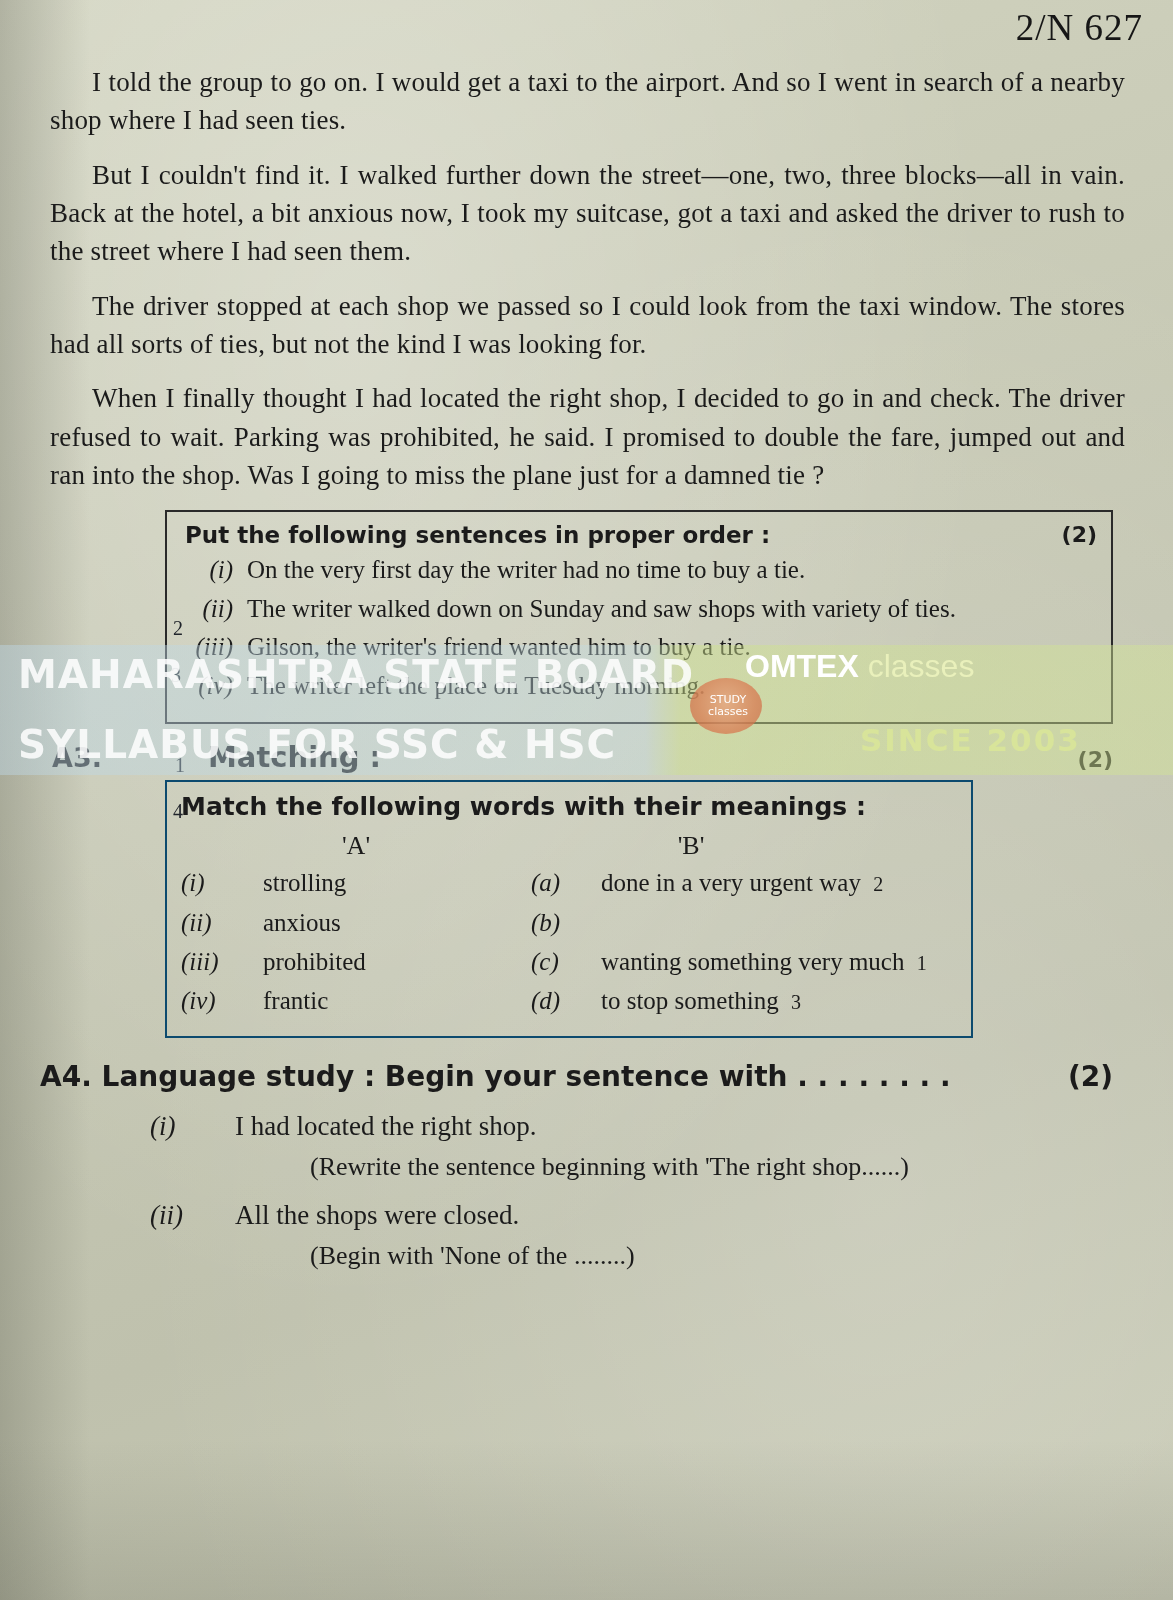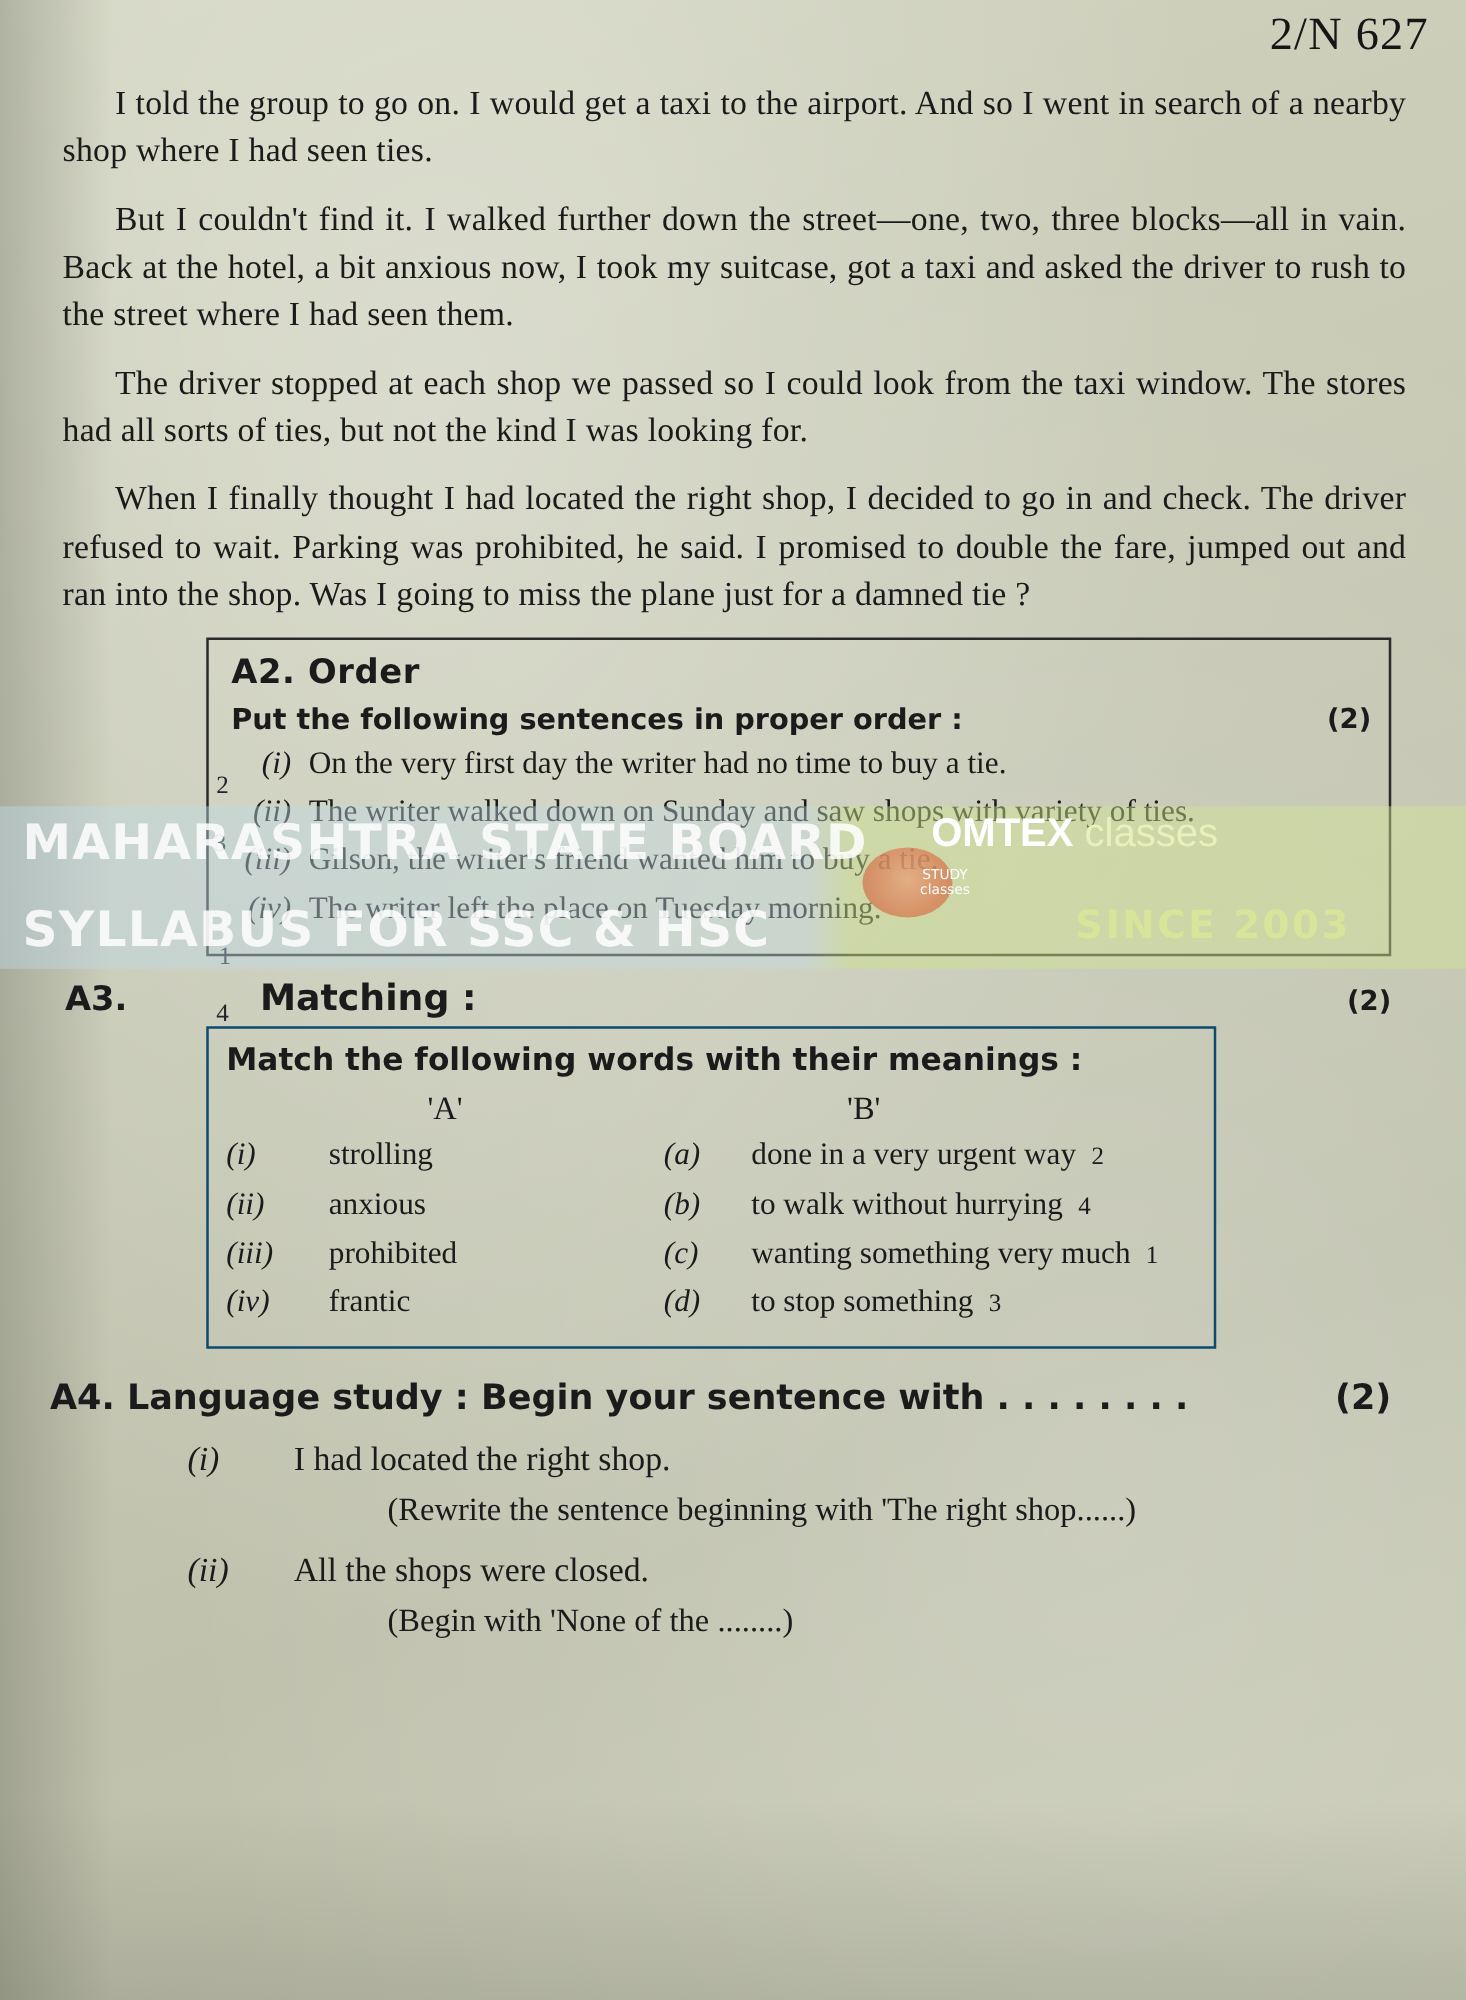--- a/index.html
+++ b/index.html
@@ -262,7 +262,6 @@
   <p class="para">When I finally thought I had located the right shop, I decided to go in and check. The driver refused to wait. Parking was prohibited, he said. I promised to double the fare, jumped out and ran into the shop. Was I going to miss the plane just for a damned tie ?</p>
 
   <div class="a2-box">
-    <div class="a2-title">A2.  Order</div>
     <div class="a2-instruction">
       <span class="marks">(2)</span>
       <span>Put the following sentences in proper order :</span>

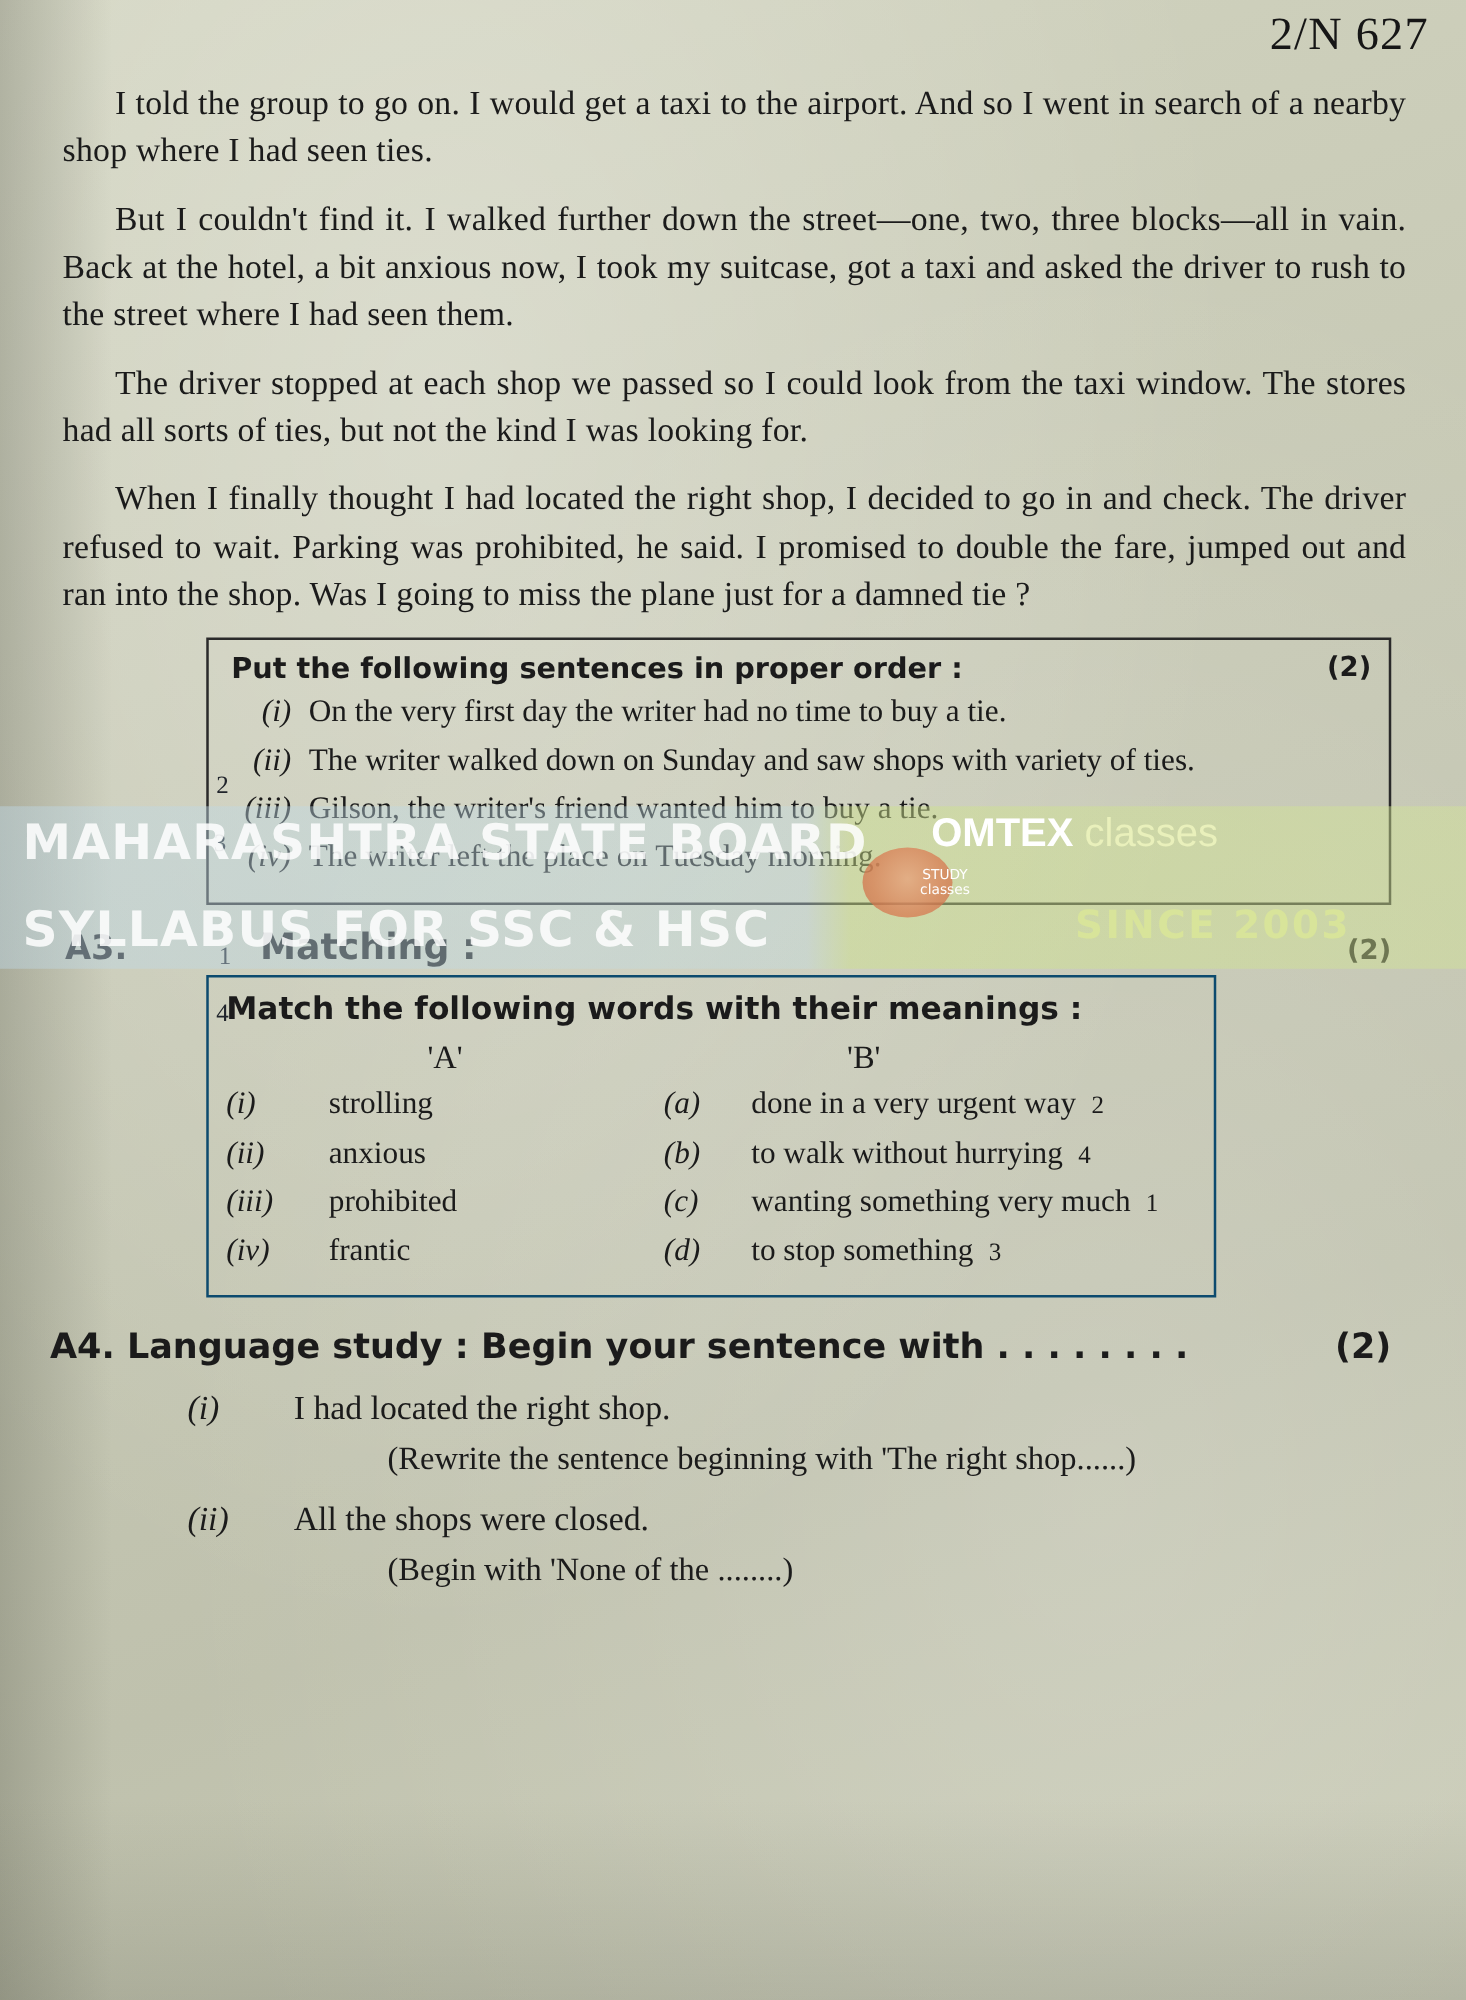--- a/index.html
+++ b/index.html
@@ -236,7 +236,7 @@
     opacity: 0.75;
   }
   .wm-seal-txt {
-    left: 728px; top: 694px;
+    left: 700px; top: 694px;
     font-size: 11px;
     color: #fff;
     font-family: "DejaVu Sans", sans-serif;

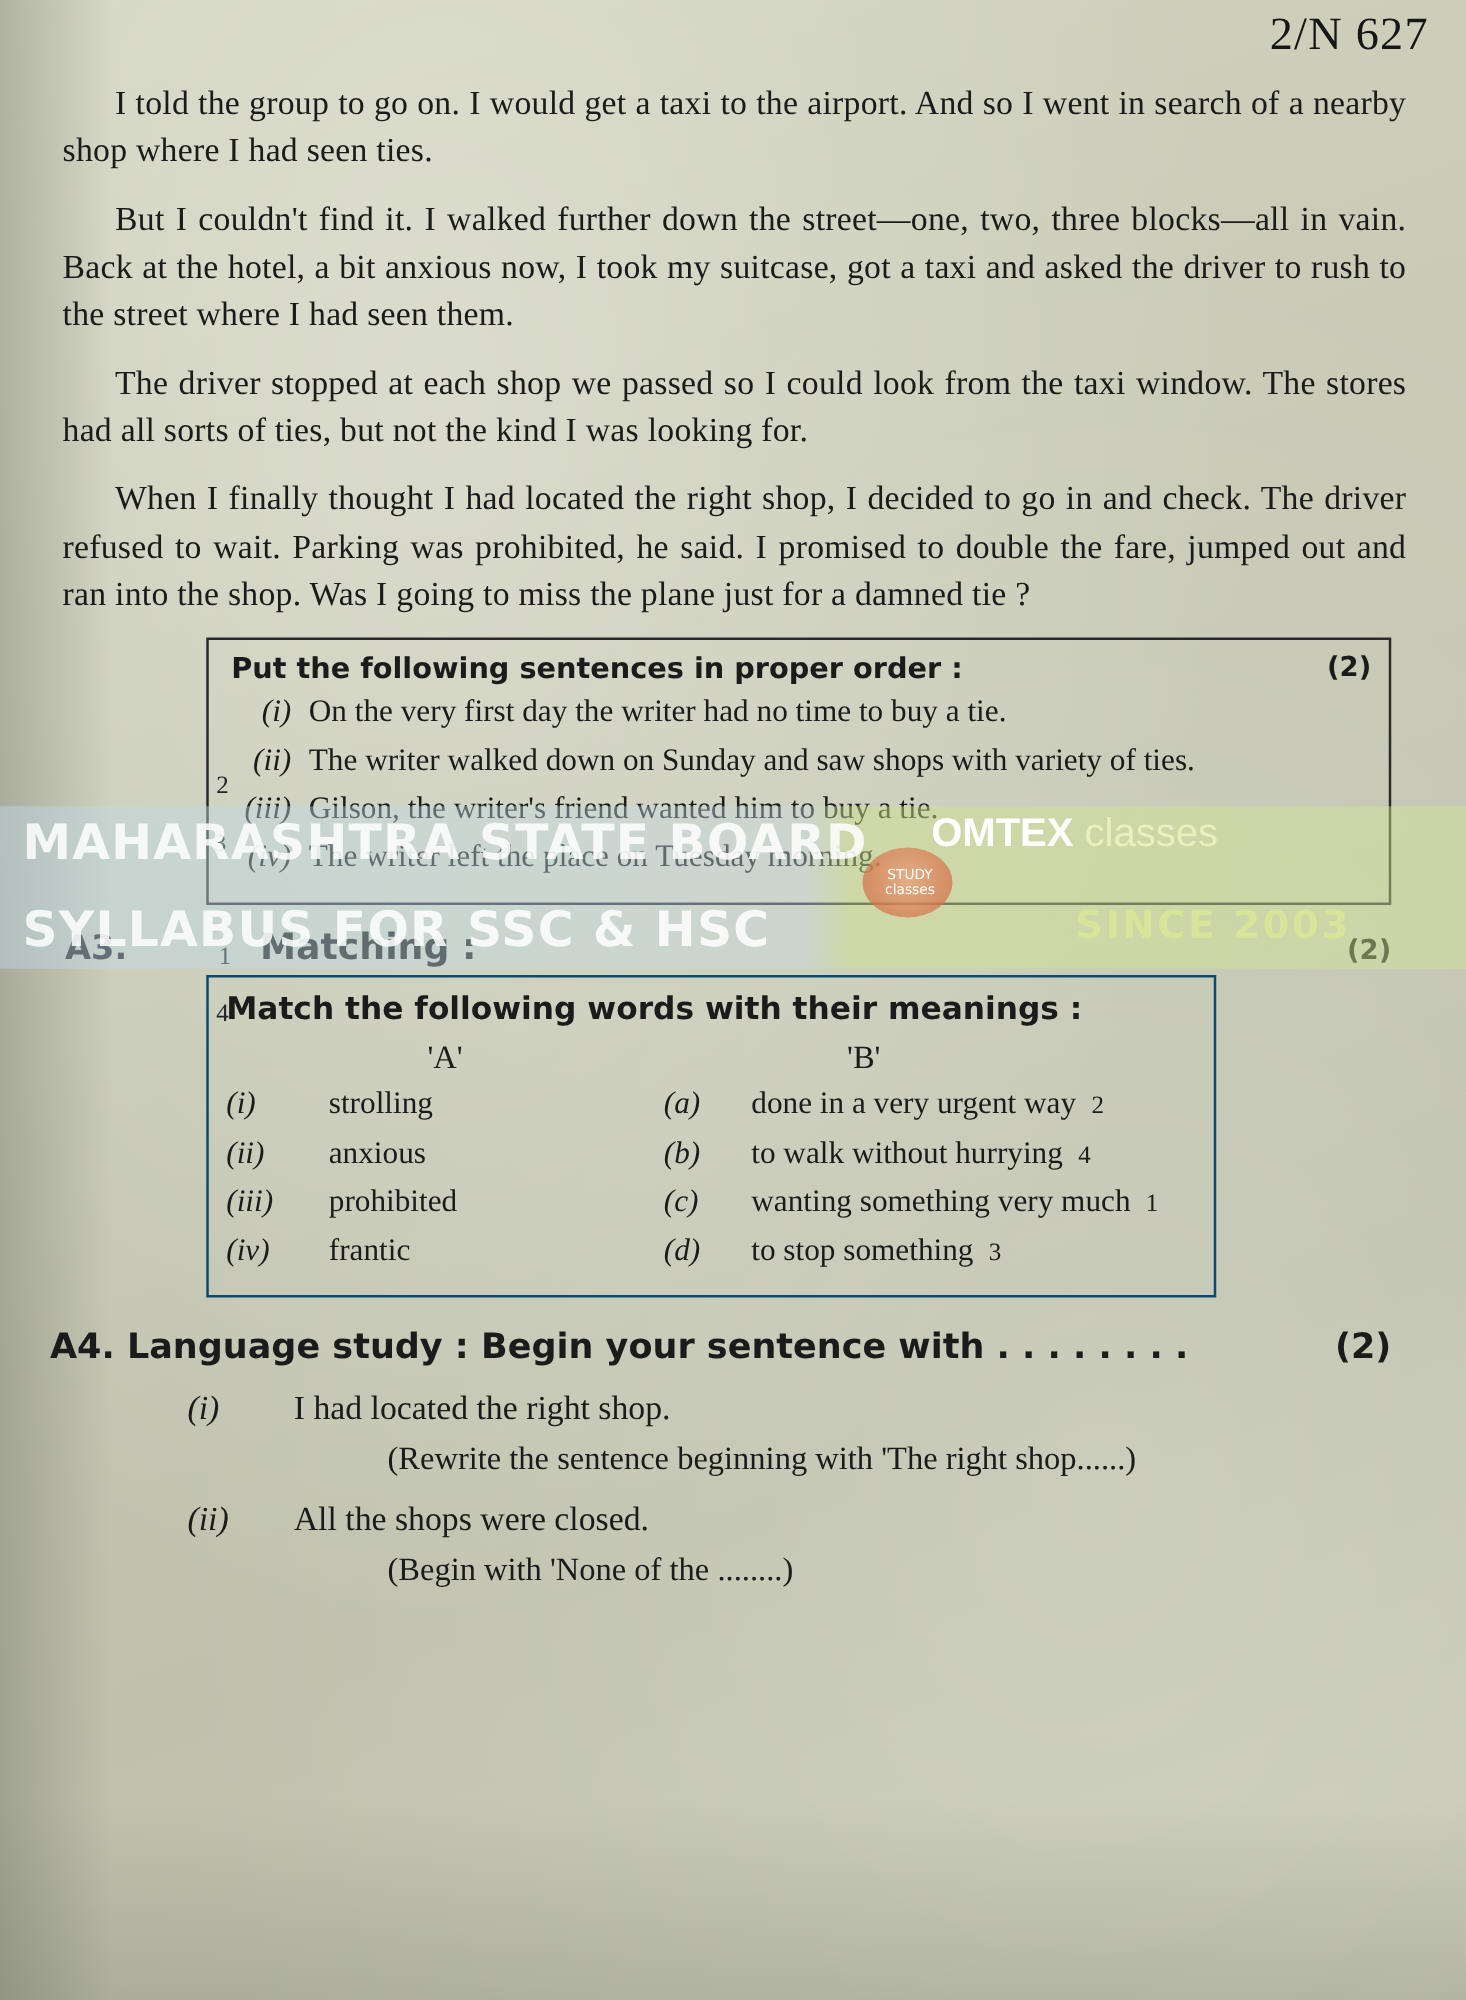--- a/index.html
+++ b/index.html
@@ -316,10 +316,6 @@
       <span class="m-num">(ii)</span>
       <span class="m-word">anxious</span>
       <span class="m-let">(b)</span>
-      <span class="m-mean">
-        <span>to walk without hurrying</span>
-        <span class="m-hand">4</span>
-      </span>
     </div>
     <div class="match-row">
       <span class="m-num">(iii)</span>

